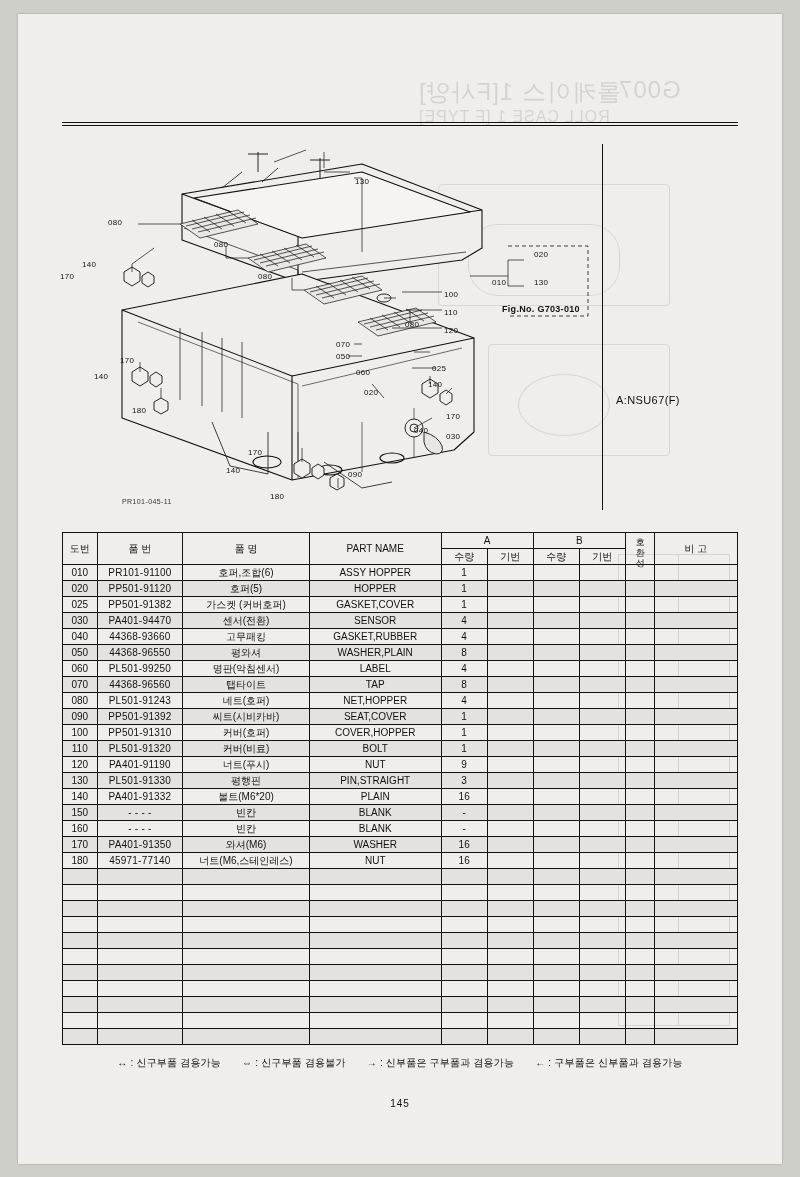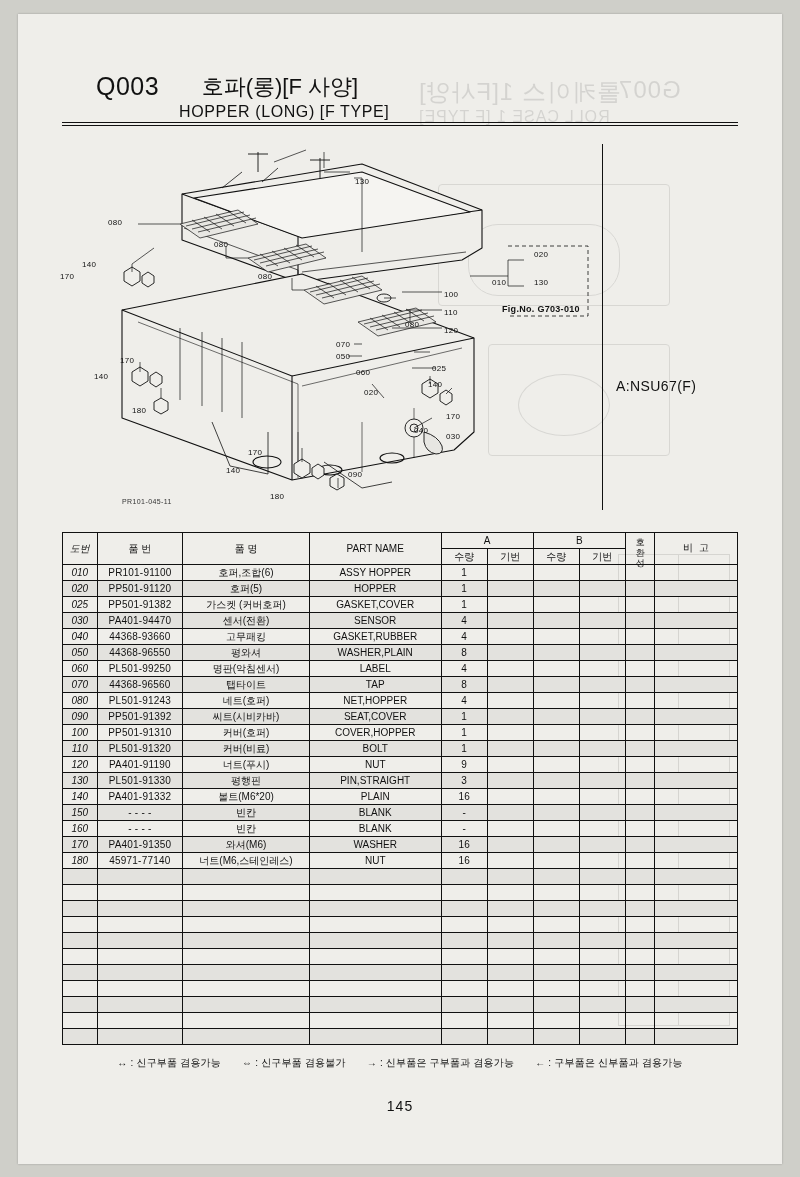--- a/index.html
+++ b/index.html
@@ -137,11 +137,6 @@
     <div class="bbox" style="left:660px;top:540px;width:50px;height:470px;"></div>
   </div>
 
-  <div class="hdr">
-    <span class="code">Q003</span>
-    <span class="ko">호파(롱)[F 사양]</span>
-    <span class="en">HOPPER (LONG) [F TYPE]</span>
-  </div>
   <div class="rule"></div>
   <div class="rule2"></div>
   <div class="vrule"></div>

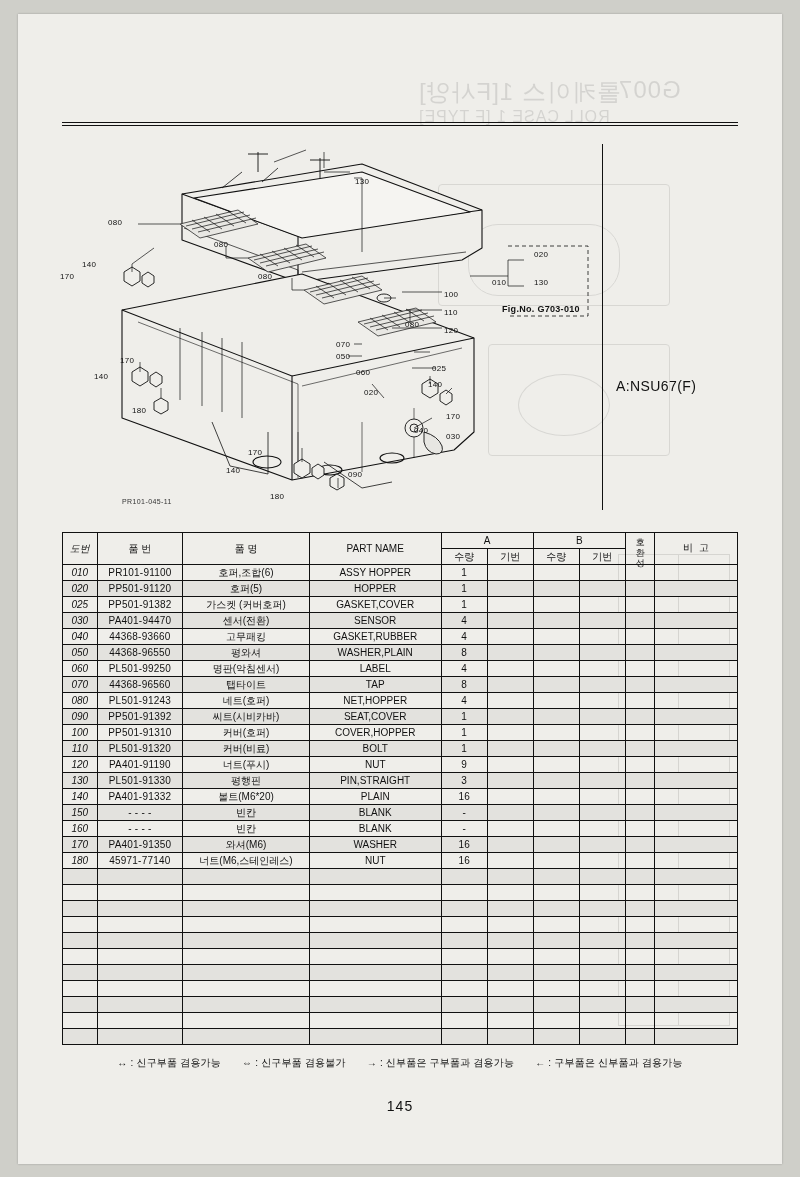--- a/index.html
+++ b/index.html
@@ -65,7 +65,7 @@
     position:absolute;font-size:8px;color:#111;letter-spacing:.3px;
   }
   .figcode{position:absolute;left:60px;top:366px;font-size:7px;color:#333;letter-spacing:.4px;}
-  .nsu{position:absolute;left:598px;top:364px;font-size:14px;color:#111;letter-spacing:.4px;text-align:center;}
+  .nsu{position:absolute;left:598px;top:380px;font-size:11px;color:#111;letter-spacing:.4px;text-align:center;}
 
   
   table.parts{

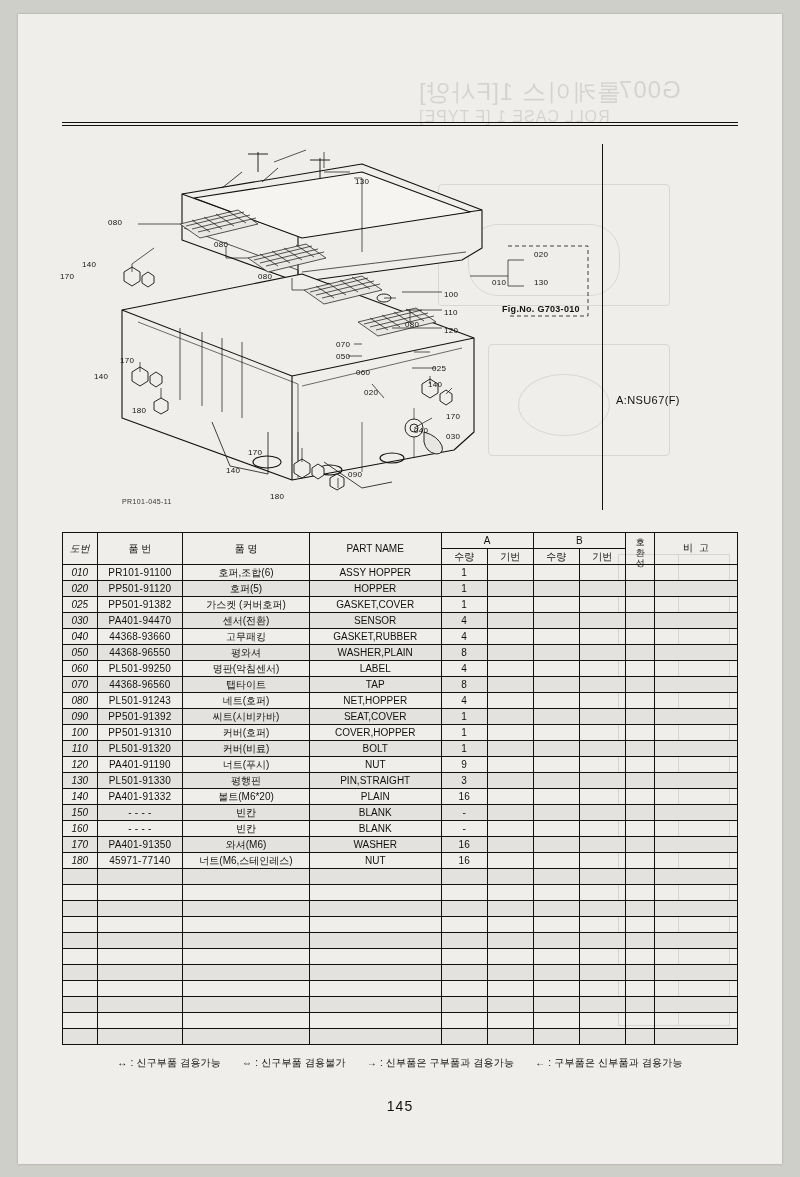--- a/index.html
+++ b/index.html
@@ -82,7 +82,7 @@
     height:15px;
     line-height:15px;
   }
-  .c-dobeon{width:34px;font-style:italic;}
+  .c-dobeon{width:34px;}
   .c-pum{width:86px;}
   .c-myeong{width:128px;}
   .c-part{width:132px;}

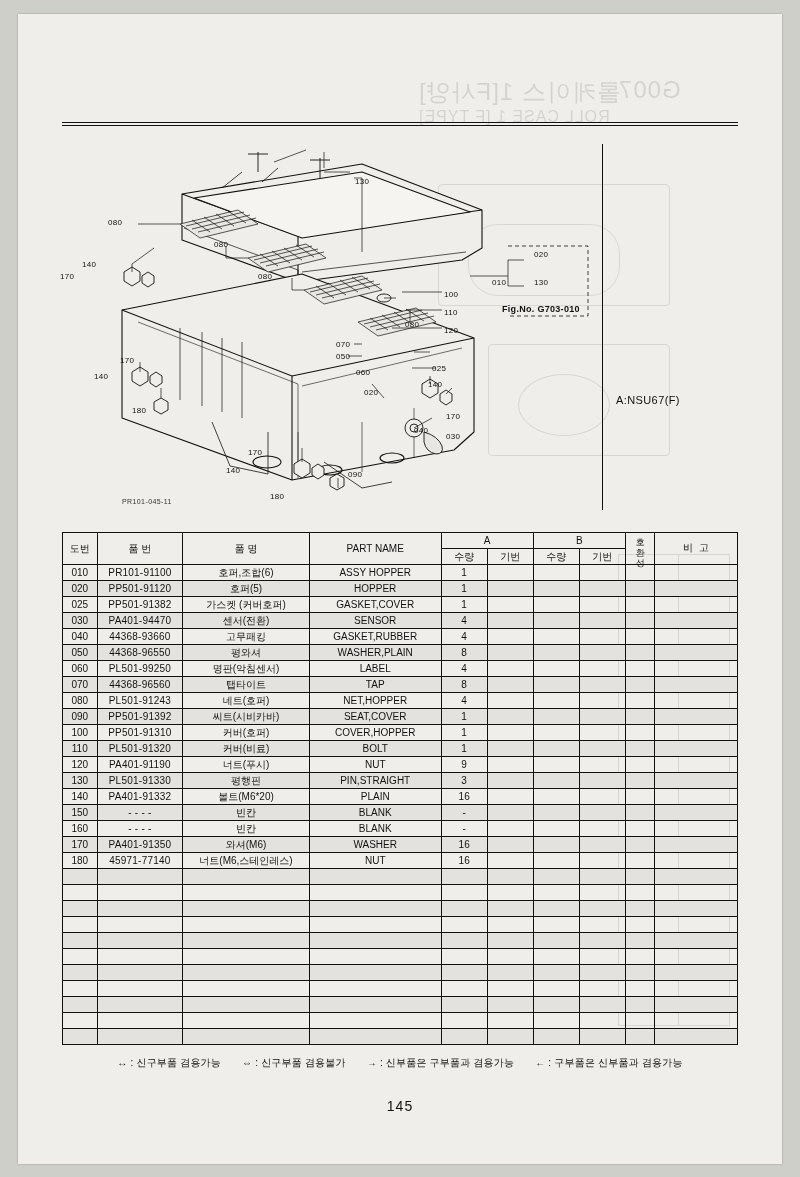--- a/index.html
+++ b/index.html
@@ -91,7 +91,7 @@
   .c-qb{width:46px;}
   .c-gb{width:46px;}
   .c-ho{width:28px;}
-  .c-bigo{width:84px;font-family:Liberation Mono, monospace;}
+  .c-bigo{width:84px;}
   .hdr-row th{height:19px;line-height:19px;font-size:10px;}
   .hdr-row2 th{height:19px;line-height:19px;font-size:10px;}
   td.l{text-align:left;padding-left:5px;}

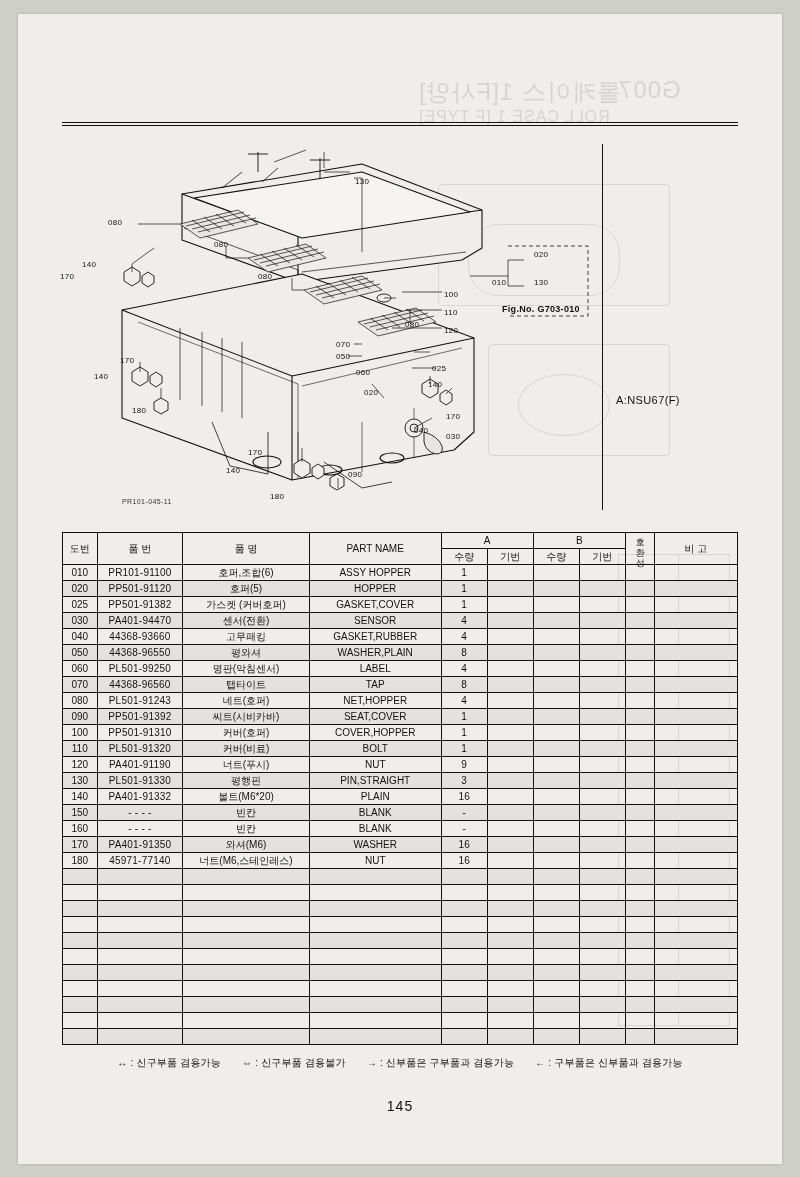--- a/index.html
+++ b/index.html
@@ -112,7 +112,7 @@
   .legend span{margin:0 9px;}
   .pageno{
     position:absolute;left:0;top:1084px;width:764px;text-align:center;
-    font-size:14px;color:#111;letter-spacing:1px;
+    font-size:10px;color:#111;letter-spacing:1px;
   }
   .spine{
     position:absolute;left:0;top:0;width:18px;height:1177px;background:#cfcfc9;

